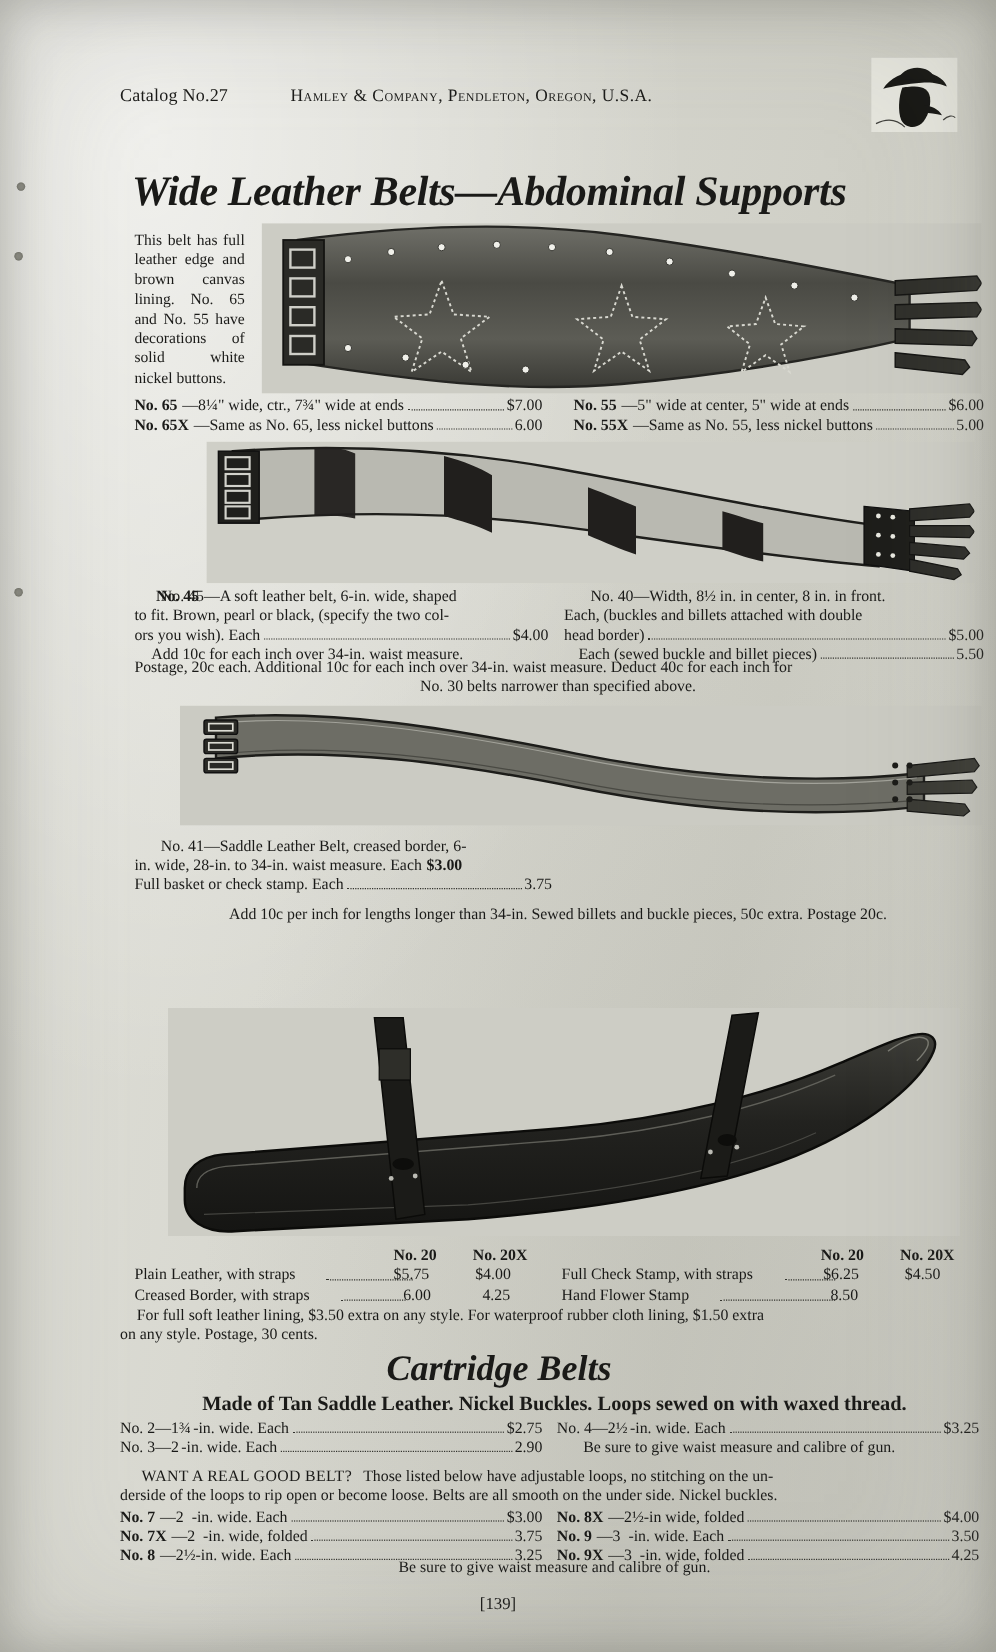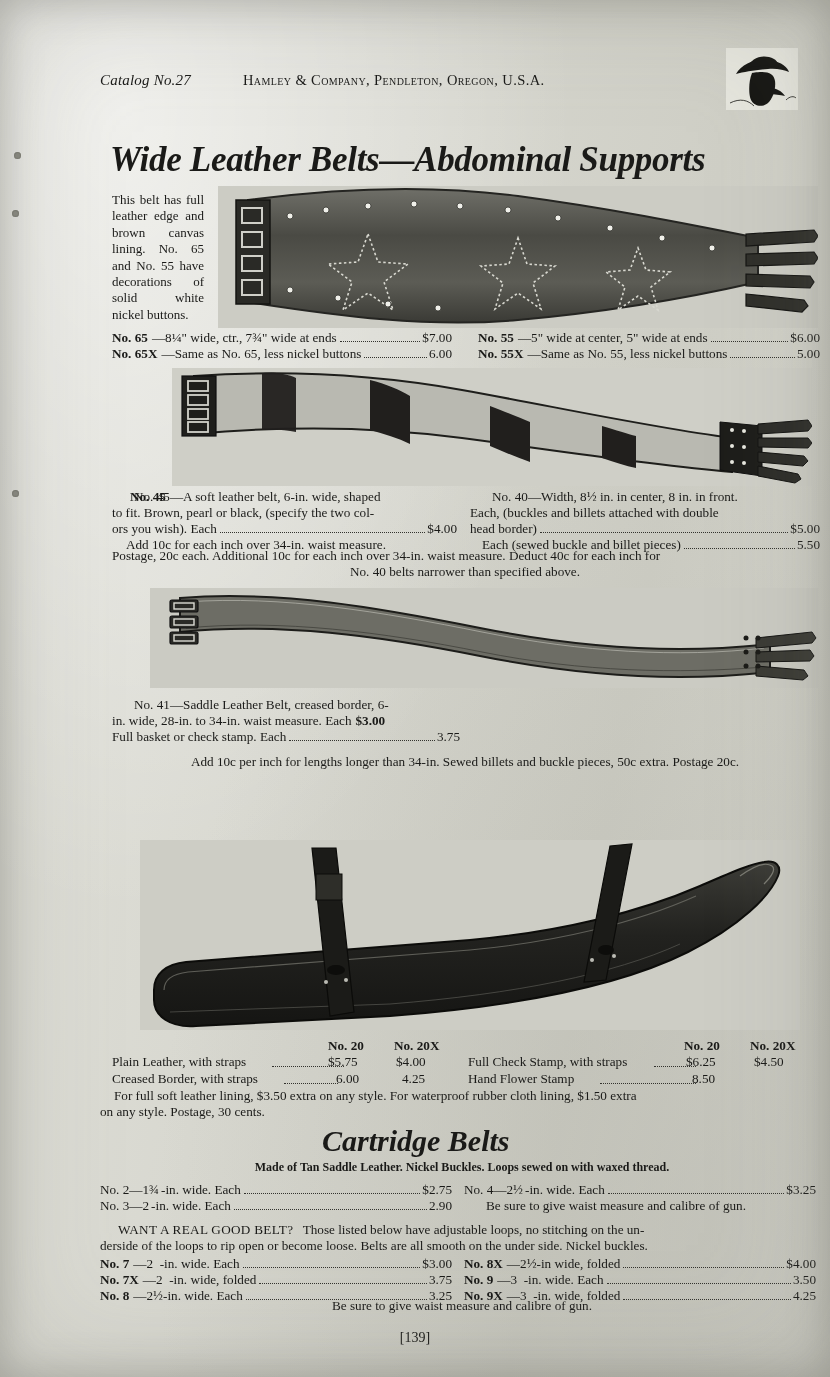--- a/index.html
+++ b/index.html
@@ -53,7 +53,6 @@
     align-items: baseline;
   }
   .catalog-no {
-    font-style: italic;
     font-size: 15px;
     letter-spacing: 0.2px;
     white-space: nowrap;

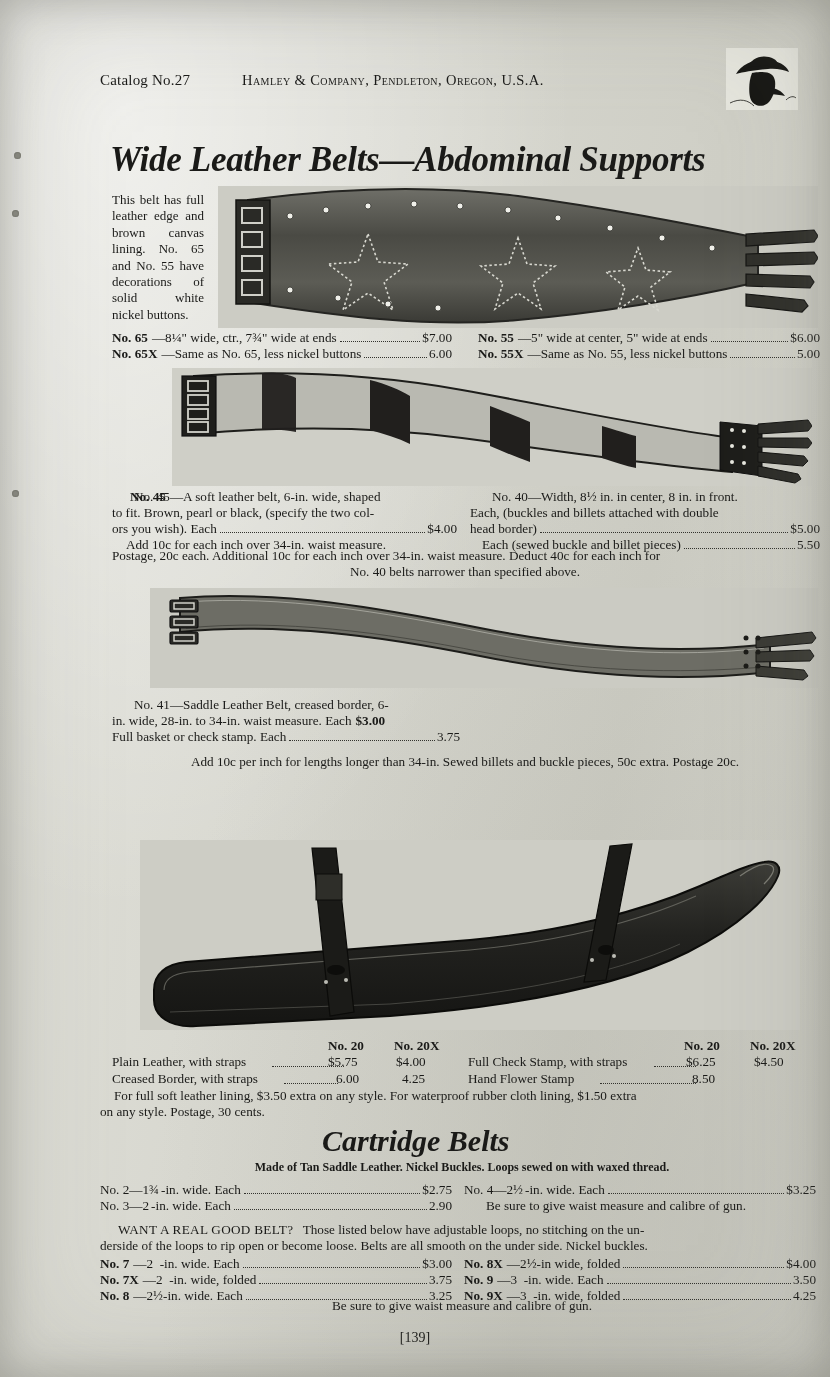--- a/index.html
+++ b/index.html
@@ -331,7 +331,7 @@
 
     <div class="tx" style="left:112px; top:548px; width:706px;">
       <div>Postage, 20c each. Additional 10c for each inch over 34-in. waist measure. Deduct 40c for each inch for</div>
-      <div class="ctr">No. 40 belts narrower than specified above.</div>
+      <div class="ctr">No. 30 belts narrower than specified above.</div>
     </div>
 
     <svg class="ill belt-img3" viewBox="0 0 668 100">

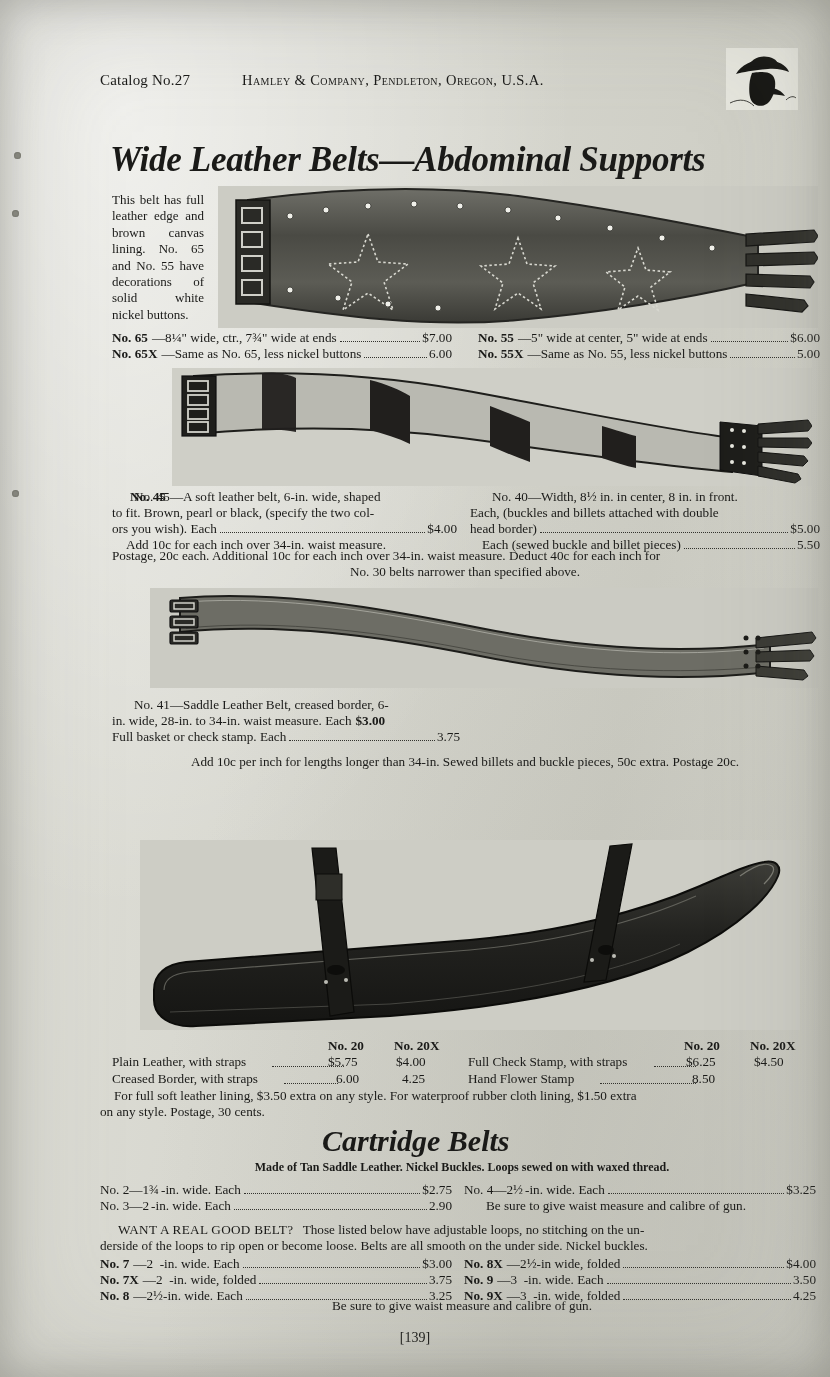--- a/index.html
+++ b/index.html
@@ -468,7 +468,7 @@
 
     <div class="title3">Cartridge Belts</div>
 
-    <div class="tx ctr bold" style="left:112px; top:1160px; width:700px; font-size:12px;">Made of Tan Saddle Leather. Nickel Buckles. Loops sewed on with waxed thread.</div>
+    <div class="tx ctr bold" style="left:112px; top:1160px; width:700px; font-size:17px;">Made of Tan Saddle Leather. Nickel Buckles. Loops sewed on with waxed thread.</div>
 
     <div class="tx" style="left:100px; top:1182px; width:352px;">
       <div class="row">

